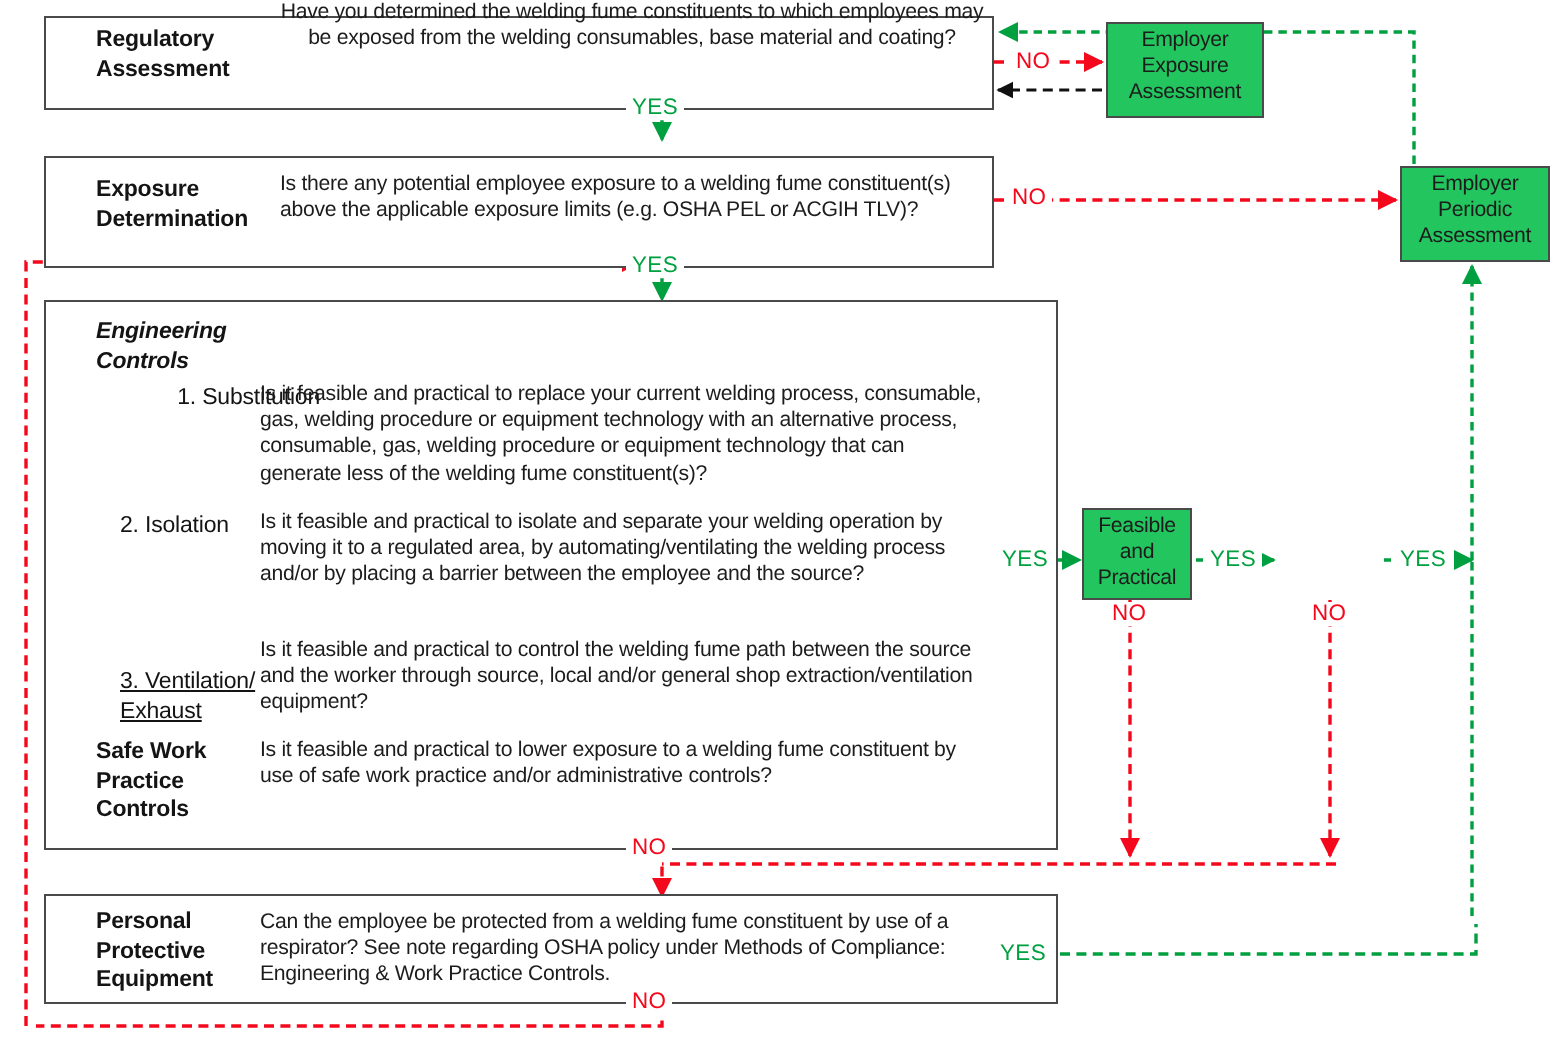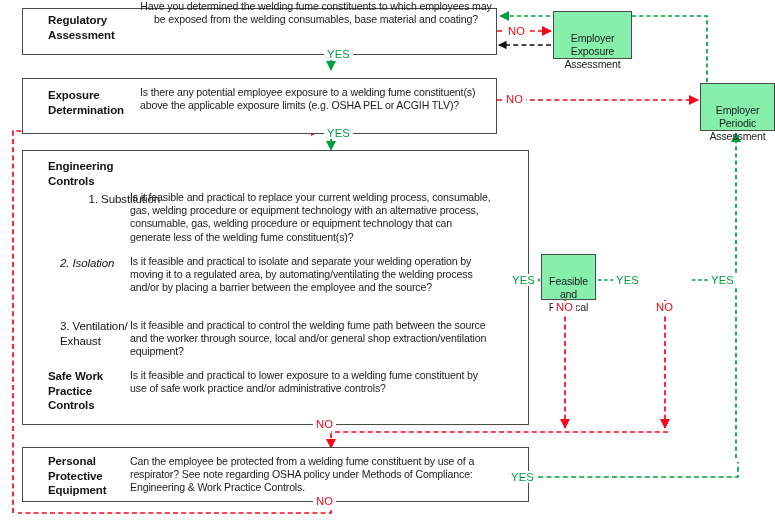--- a/index.html
+++ b/index.html
@@ -52,13 +52,13 @@
   .smallbox {
     position: absolute;
     border: 1.5px solid #4a4a4a;
-    background: #86efac;
+    background: #22c55e;
     box-sizing: border-box;
     font-size: 10.6px;
     color: #1c1c1c;
     line-height: 13.0px;
     text-align: center;
-    padding-top: 20px;
+    padding-top: 2px;
     letter-spacing: -0.15px;
   }
   .edge-label {

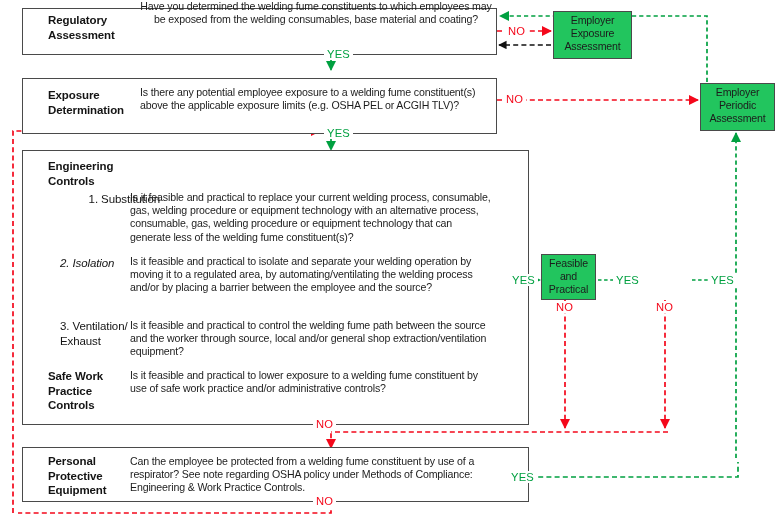--- a/index.html
+++ b/index.html
@@ -70,7 +70,7 @@
     padding: 0 3px;
     line-height: 12px;
   }
-  .yes { color: #00a040; margin-left: 11px; }
+  .yes { color: #00a040; }
   .no  { color: #f4081b; }
 </style>
 </head>

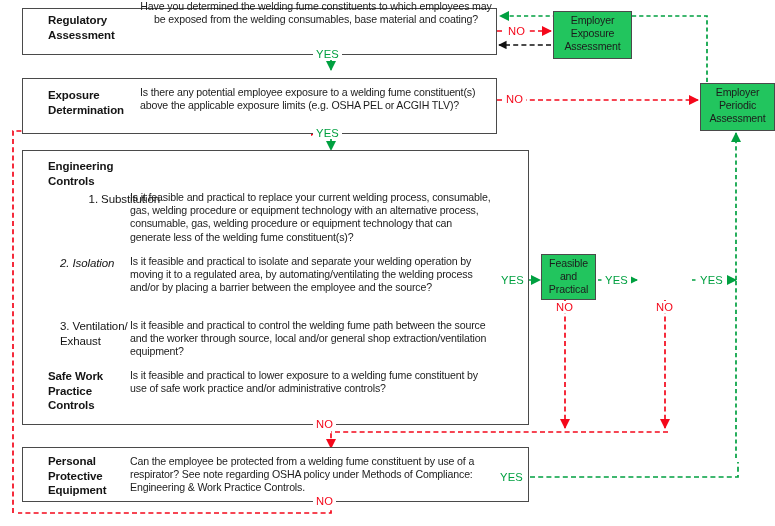--- a/index.html
+++ b/index.html
@@ -138,7 +138,7 @@
   <div class="stage-q" style="left:140px; top:86px; width:352px;">Is there any potential employee exposure to a welding fume constituent(s) above the applicable exposure limits (e.g. OSHA PEL or ACGIH TLV)?</div>
 
   <div class="box" style="left:22px; top:150px; width:507px; height:275px;"></div>
-  <div class="stage-label" style="left: 32px; top: 159px; width: 120px; white-space: pre-line;">Engineering
+  <div class="stage-label" style="left: 32px; top: 159px; width: 120px; white-space: pre-line; font-style: italic;">Engineering
 Controls</div>
 
   <div class="stage-label sub" style="left: 44px; top: 192px; width: 100px; white-space: pre-line; text-align: right;">1. Substitution</div>

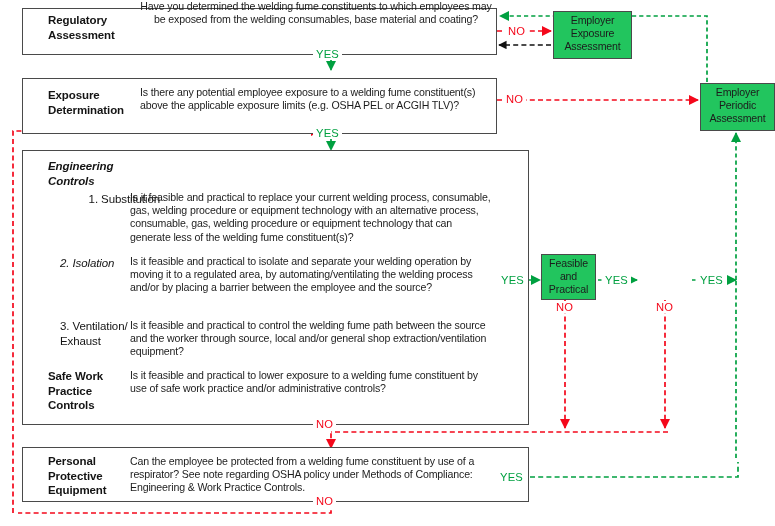--- a/index.html
+++ b/index.html
@@ -144,7 +144,7 @@
   <div class="stage-label sub" style="left: 44px; top: 192px; width: 100px; white-space: pre-line; text-align: right;">1. Substitution</div>
   <div class="stage-q" style="left:130px; top:191px; width:362px;">Is it feasible and practical to replace your current welding process, consumable, gas, welding procedure or equipment technology with an alternative process, consumable, gas, welding procedure or equipment technology that can generate less of the welding fume constituent(s)?</div>
 
-  <div class="stage-label sub" style="left: 44px; top: 256px; width: 100px; white-space: pre-line; font-style: italic;">2. Isolation</div>
+  <div class="stage-label sub" style="left: 44px; top: 256px; width: 100px; white-space: pre-line;">2. Isolation</div>
   <div class="stage-q" style="left:130px; top:255px; width:362px;">Is it feasible and practical to isolate and separate your welding operation by moving it to a regulated area, by automating/ventilating the welding process and/or by placing a barrier between the employee and the source?</div>
 
   <div class="stage-label sub" style="left: 44px; top: 319px; width: 104px; white-space: pre-line;">3. Ventilation/

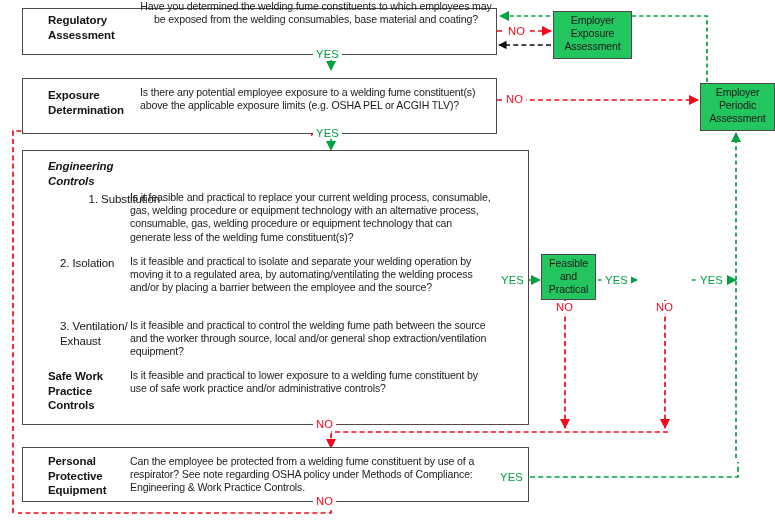--- a/index.html
+++ b/index.html
@@ -147,7 +147,7 @@
   <div class="stage-label sub" style="left: 44px; top: 256px; width: 100px; white-space: pre-line;">2. Isolation</div>
   <div class="stage-q" style="left:130px; top:255px; width:362px;">Is it feasible and practical to isolate and separate your welding operation by moving it to a regulated area, by automating/ventilating the welding process and/or by placing a barrier between the employee and the source?</div>
 
-  <div class="stage-label sub" style="left: 44px; top: 319px; width: 104px; white-space: pre-line;">3. Ventilation/
+  <div class="stage-label sub" style="left: 44px; top: 334px; width: 104px; white-space: pre-line; text-decoration: underline;">3. Ventilation/
     Exhaust</div>
   <div class="stage-q" style="left:130px; top:319px; width:362px;">Is it feasible and practical to control the welding fume path between the source and the worker through source, local and/or general shop extraction/ventilation equipment?</div>
 

